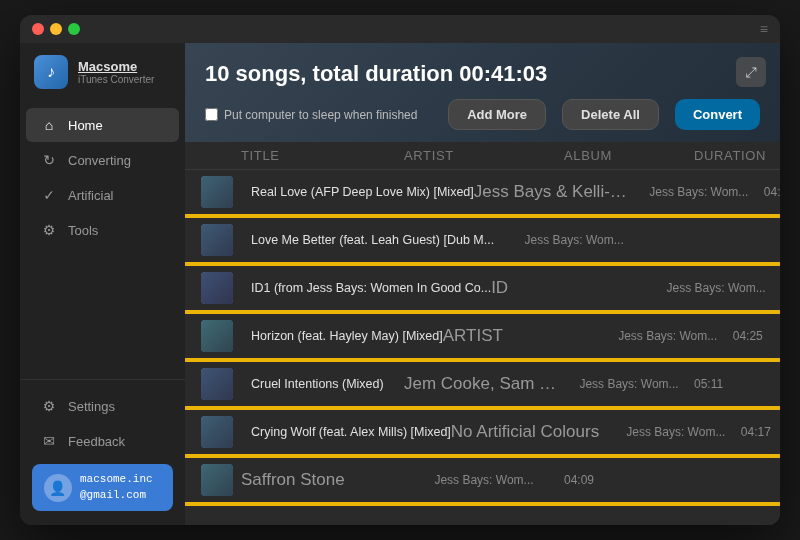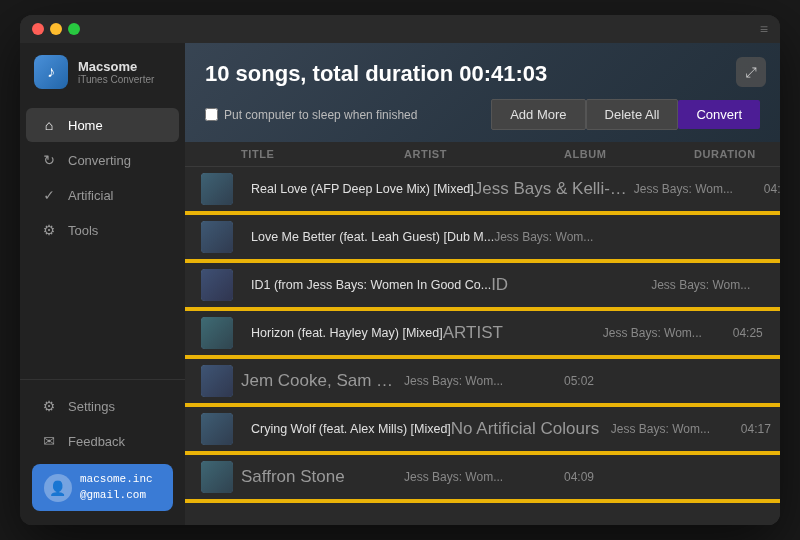--- a/index.html
+++ b/index.html
@@ -76,7 +76,7 @@
       font-size: 16px;
     }
     .logo-text { color: #e0e0e0; }
-    .logo-text .app-name { font-size: 13px; font-weight: 600; }
+    .logo-text .app-name { font-size: 13px; font-weight: 600; text-decoration: underline; }
     .logo-text .app-sub { font-size: 10px; color: #888; }
     .sidebar-nav {
       flex: 1;

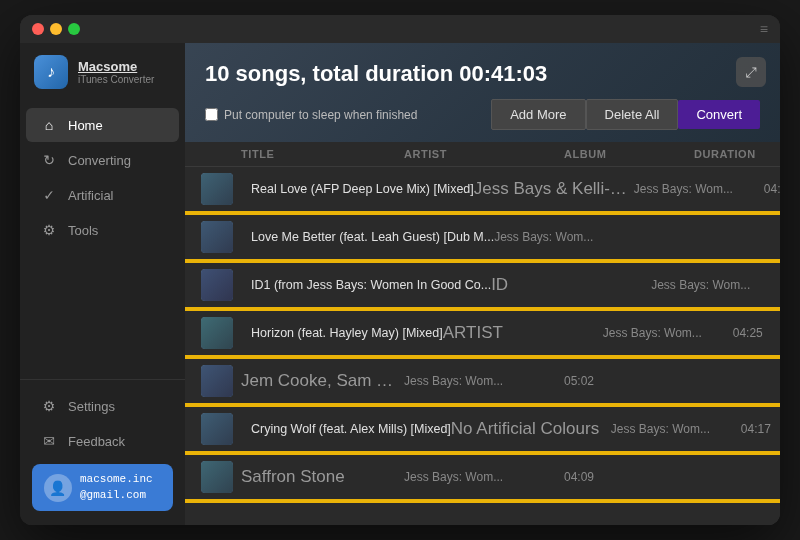--- a/index.html
+++ b/index.html
@@ -153,8 +153,7 @@
     }
     .header-controls {
       display: flex;
-      align-items: center;
-      gap: 0;
+      gap: 16px;
     }
     .sleep-check {
       display: flex;

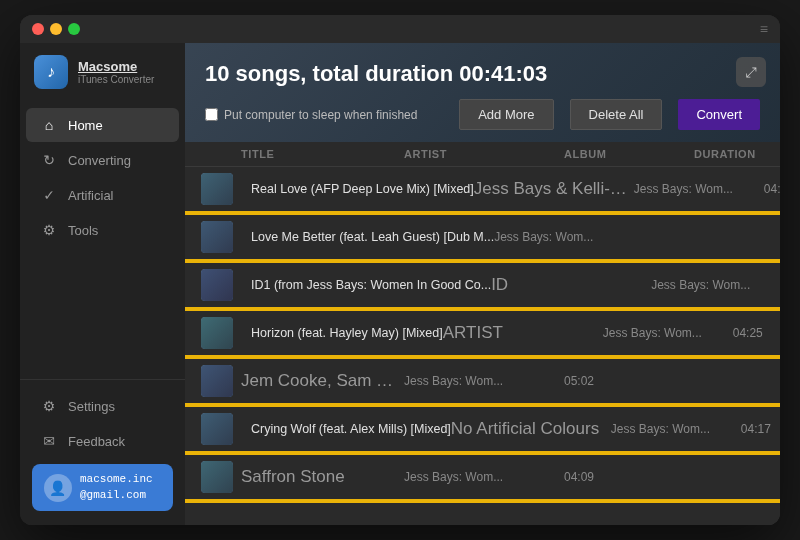--- a/index.html
+++ b/index.html
@@ -166,11 +166,11 @@
     .sleep-check input { width: 13px; height: 13px; }
     .btn {
       padding: 7px 18px;
-      border-radius: 2px;
+      border-radius: 10px;
       border: none;
       font-size: 13px;
       cursor: pointer;
-      font-weight: 400;
+      font-weight: 700;
     }
     .btn-secondary {
       background: #444;

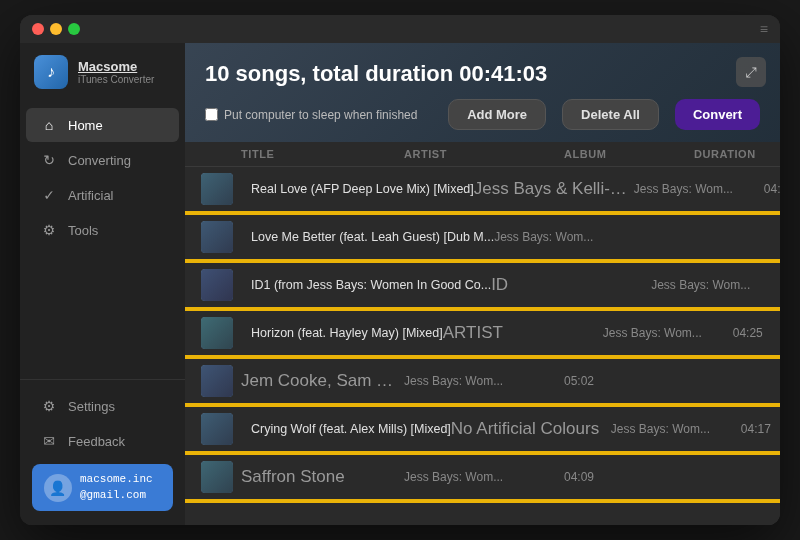--- a/index.html
+++ b/index.html
@@ -178,7 +178,7 @@
       border: 1px solid #555;
     }
     .btn-primary {
-      background: #4c1d95;
+      background: #0369a1;
       color: #fff;
     }
     .corner-btn {

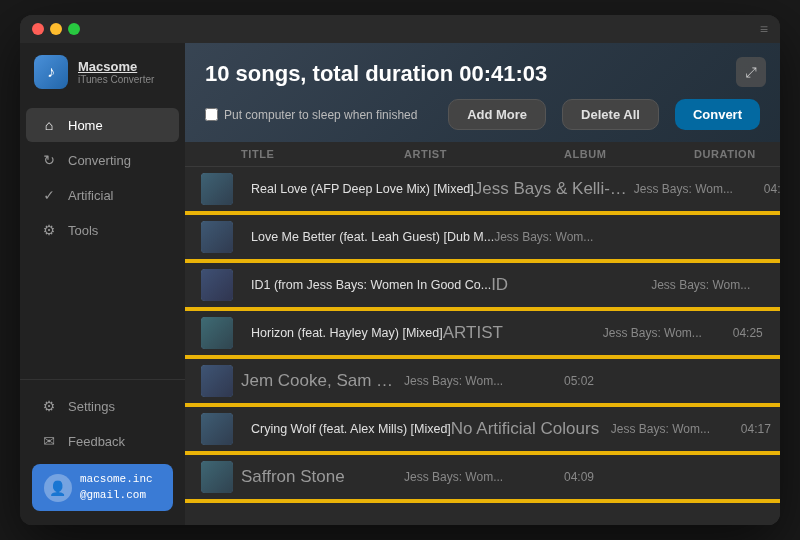--- a/index.html
+++ b/index.html
@@ -219,8 +219,8 @@
     }
     .col-label {
       color: #777;
-      font-size: 11px;
-      font-weight: 700;
+      font-size: 13px;
+      font-weight: 400;
       text-transform: uppercase;
       letter-spacing: 0.05em;
     }

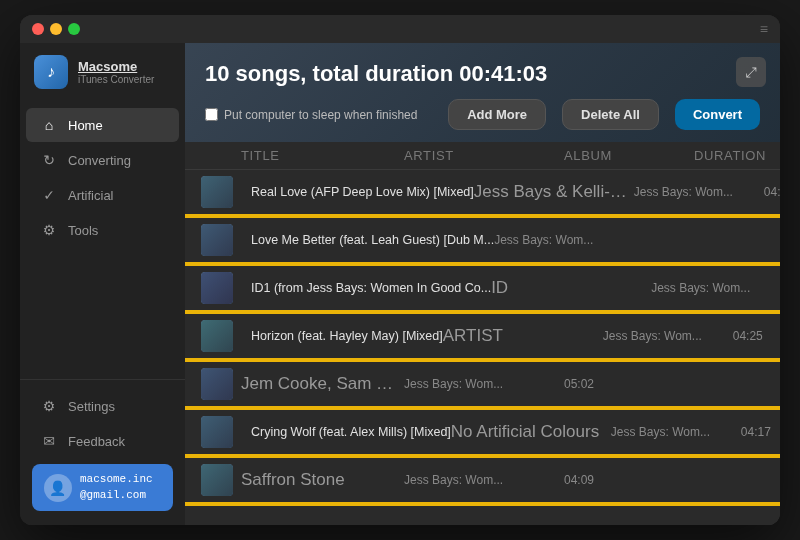--- a/index.html
+++ b/index.html
@@ -268,6 +268,7 @@
       white-space: nowrap;
       overflow: hidden;
       text-overflow: ellipsis;
+      text-align: center;
     }
     .track-duration {
       color: #888;

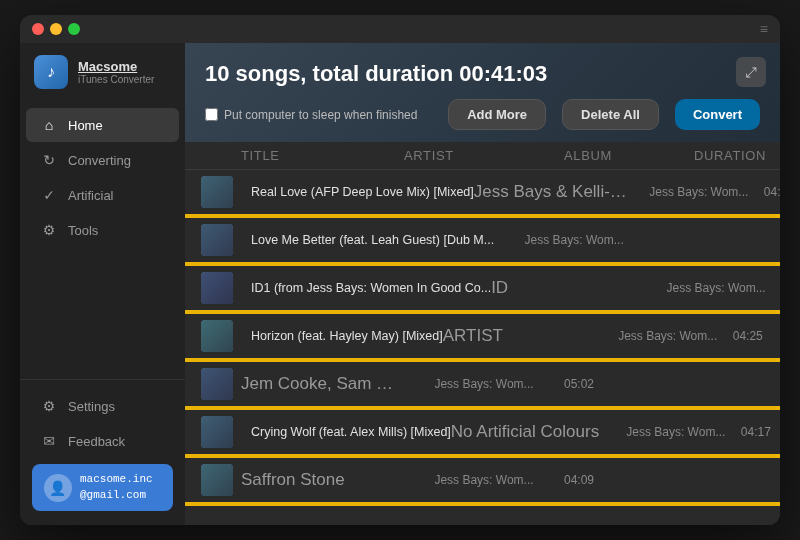--- a/index.html
+++ b/index.html
@@ -419,6 +419,9 @@
     <div class="track-thumb">
       <div class="thumb-img" style="background: linear-gradient(135deg, hsl(215,30%,35%), hsl(225,25%,25%));"></div>
     </div>
+    <div class="track-title-col">
+      <div class="track-title">Cruel Intentions (Mixed)</div>
+    </div>
     <div class="track-artist">Jem Cooke, Sam Divine &amp; Ha...</div>
     <div class="track-album">Jess Bays: Wom...</div>
     <div class="track-duration">05:02</div>

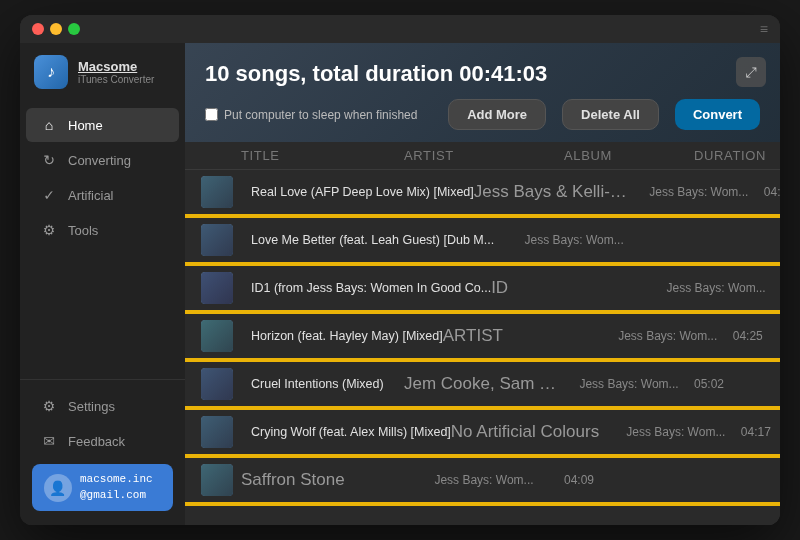--- a/index.html
+++ b/index.html
@@ -424,7 +424,7 @@
     </div>
     <div class="track-artist">Jem Cooke, Sam Divine &amp; Ha...</div>
     <div class="track-album">Jess Bays: Wom...</div>
-    <div class="track-duration">05:02</div>
+    <div class="track-duration">05:11</div>
   </div>
             <div class="table-row">
     <div class="track-thumb">

